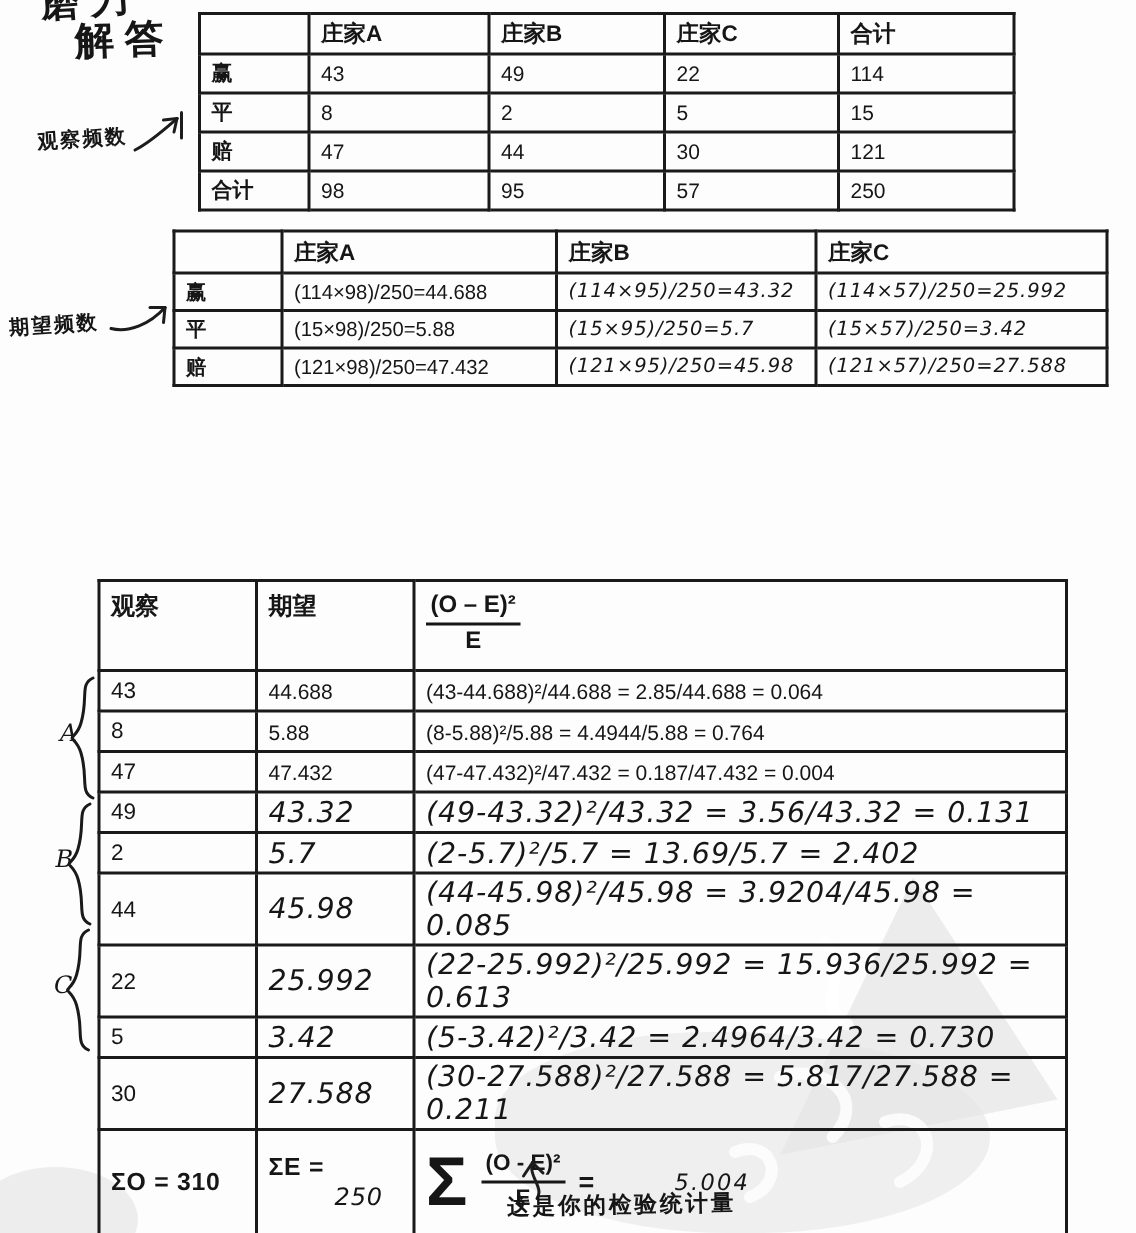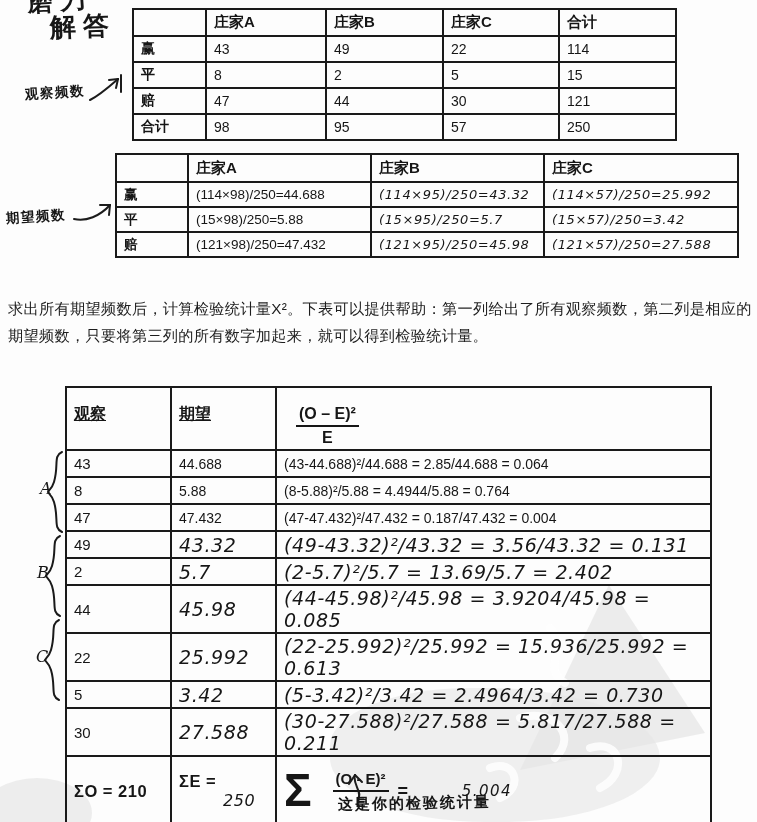--- a/index.html
+++ b/index.html
@@ -191,7 +191,6 @@
     </g>
   </svg>
 
-  <div class="para">求出所有期望频数后，计算检验统计量X²。下表可以提供帮助：第一列给出了所有观察频数，第二列是相应的期望频数，只要将第三列的所有数字加起来，就可以得到检验统计量。</div>
 
   <table class="tbl t3">
     <colgroup>

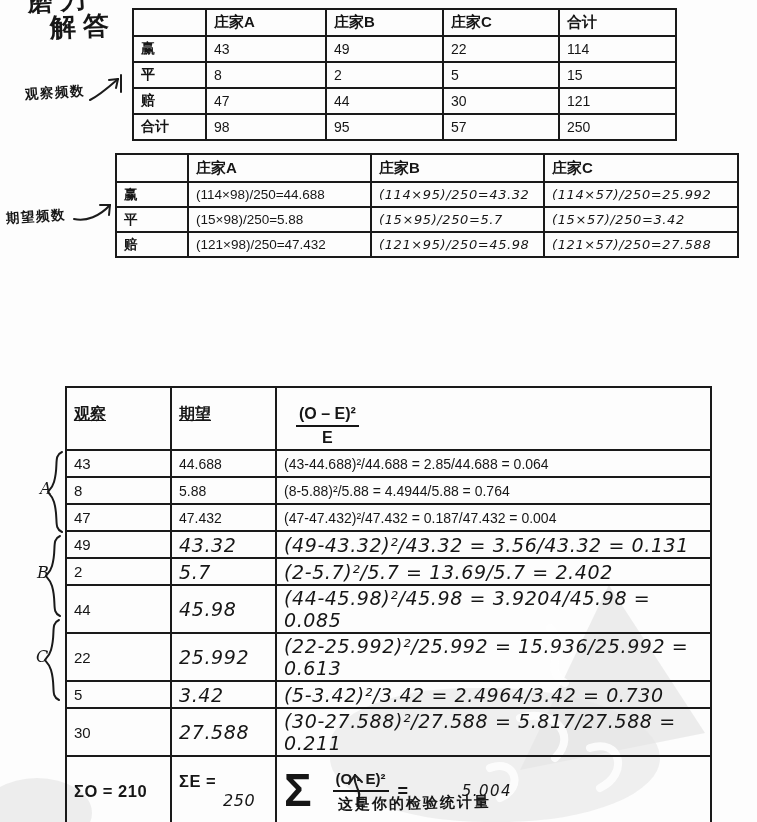--- a/index.html
+++ b/index.html
@@ -40,7 +40,7 @@
   .t3 { left:65px; top:386px; }
   .t3 tr { height:27px; }
   .t3 tr.hdr { height:60px; }
-  .t3 tr.hdr th { vertical-align:top; padding-top:16px; font-size:16px;text-decoration:underline; }
+  .t3 tr.hdr th { vertical-align:top; padding-top:6px; font-size:16px; }
   .t3 td { font-size:14px; }
   .t3 td.obs { font-size:15px; }
   .t3 td.hand { font-size:19px; }

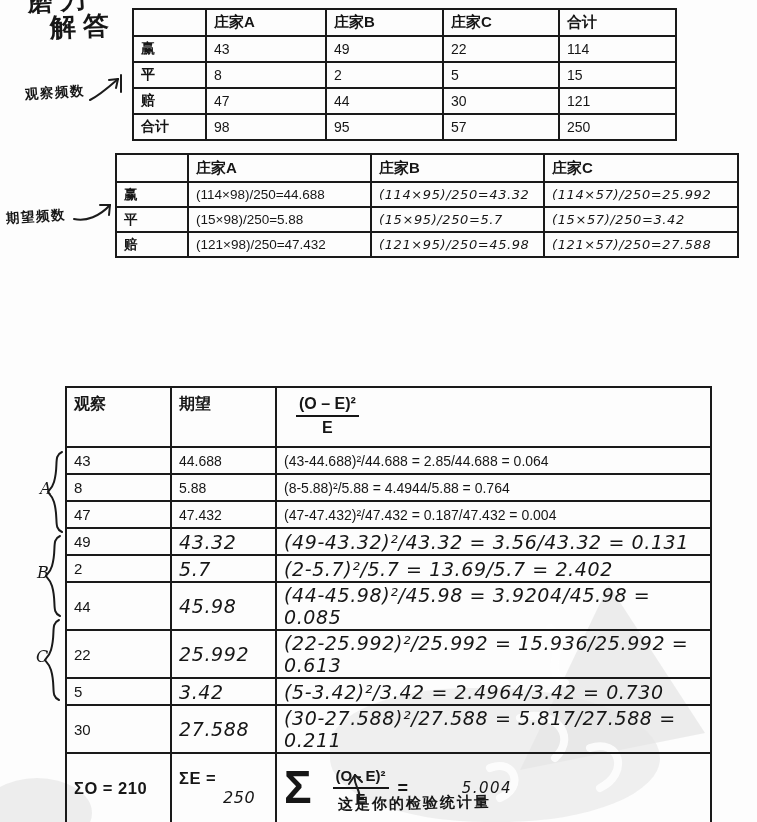--- a/index.html
+++ b/index.html
@@ -45,7 +45,7 @@
   .t3 td.obs { font-size:15px; }
   .t3 td.hand { font-size:19px; }
   .t3 tr.sum { height:70px; }
-  .frac { display:inline-block; text-align:center; font-weight:bold; line-height:1.25; vertical-align:middle;margin-left:12px; }
+  .frac { display:inline-block; text-align:center; font-weight:bold; line-height:1.25; vertical-align:middle; }
   .frac .num { display:block; border-bottom:2px solid #161616; padding:0 3px 1px; }
   .frac .den { display:block; padding-top:1px; }
   .sum-bold { font-weight:bold; font-size:16.5px; letter-spacing:.5px; }

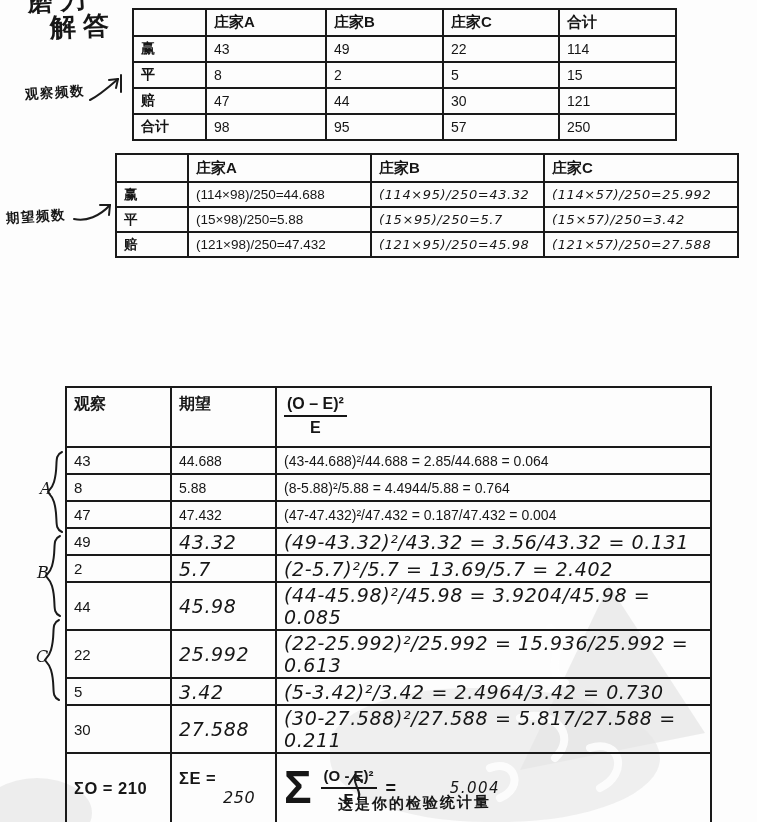--- a/index.html
+++ b/index.html
@@ -256,7 +256,7 @@
     </tr>
     <tr class="sum">
       <td>
-        <span class="sum-bold">ΣO = 210</span>
+        <span class="sum-bold">ΣO = 310</span>
       </td>
       <td>
         <span class="sum-bold">ΣE =</span>

